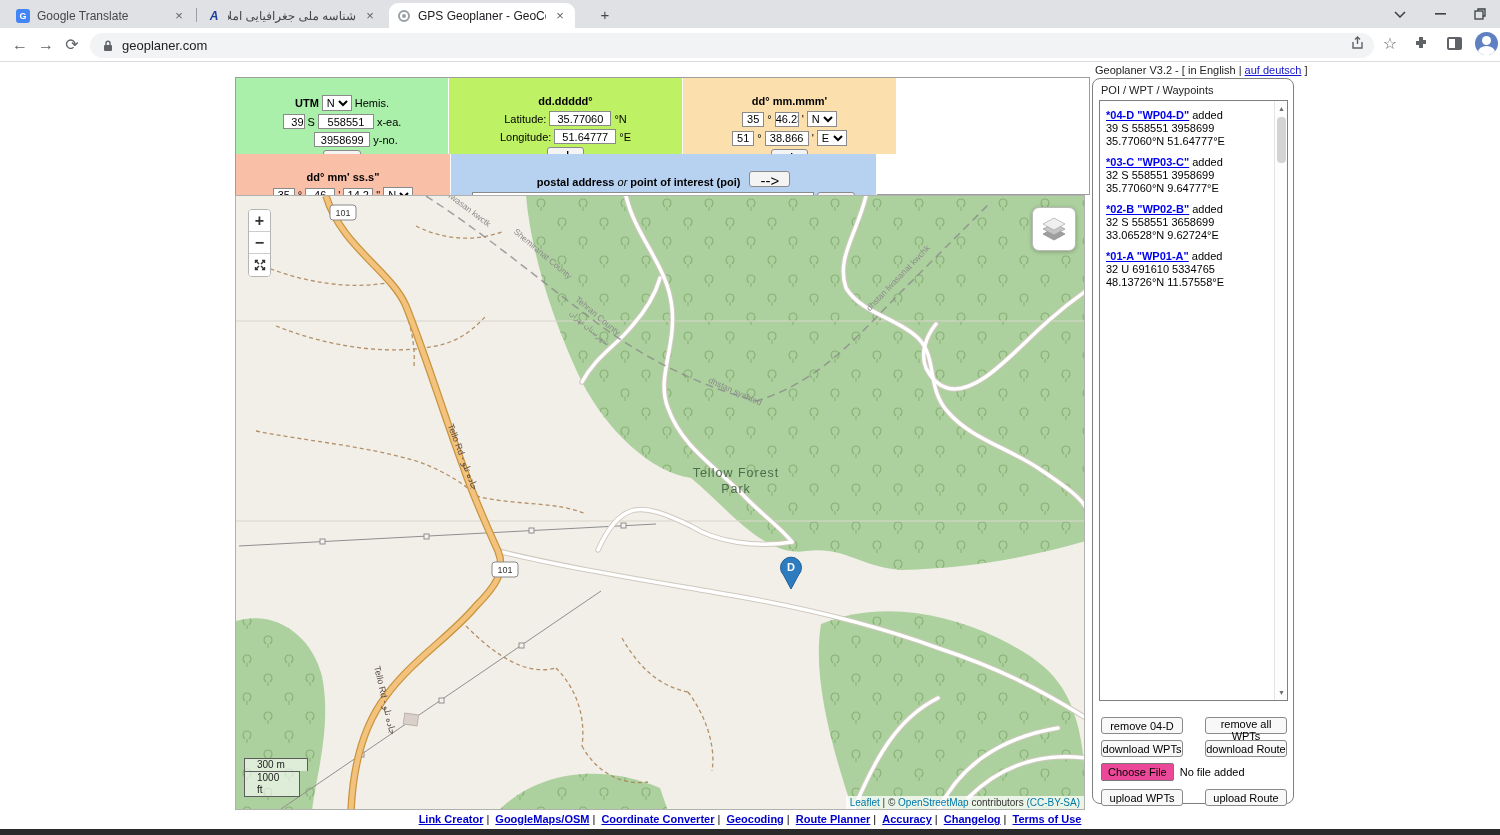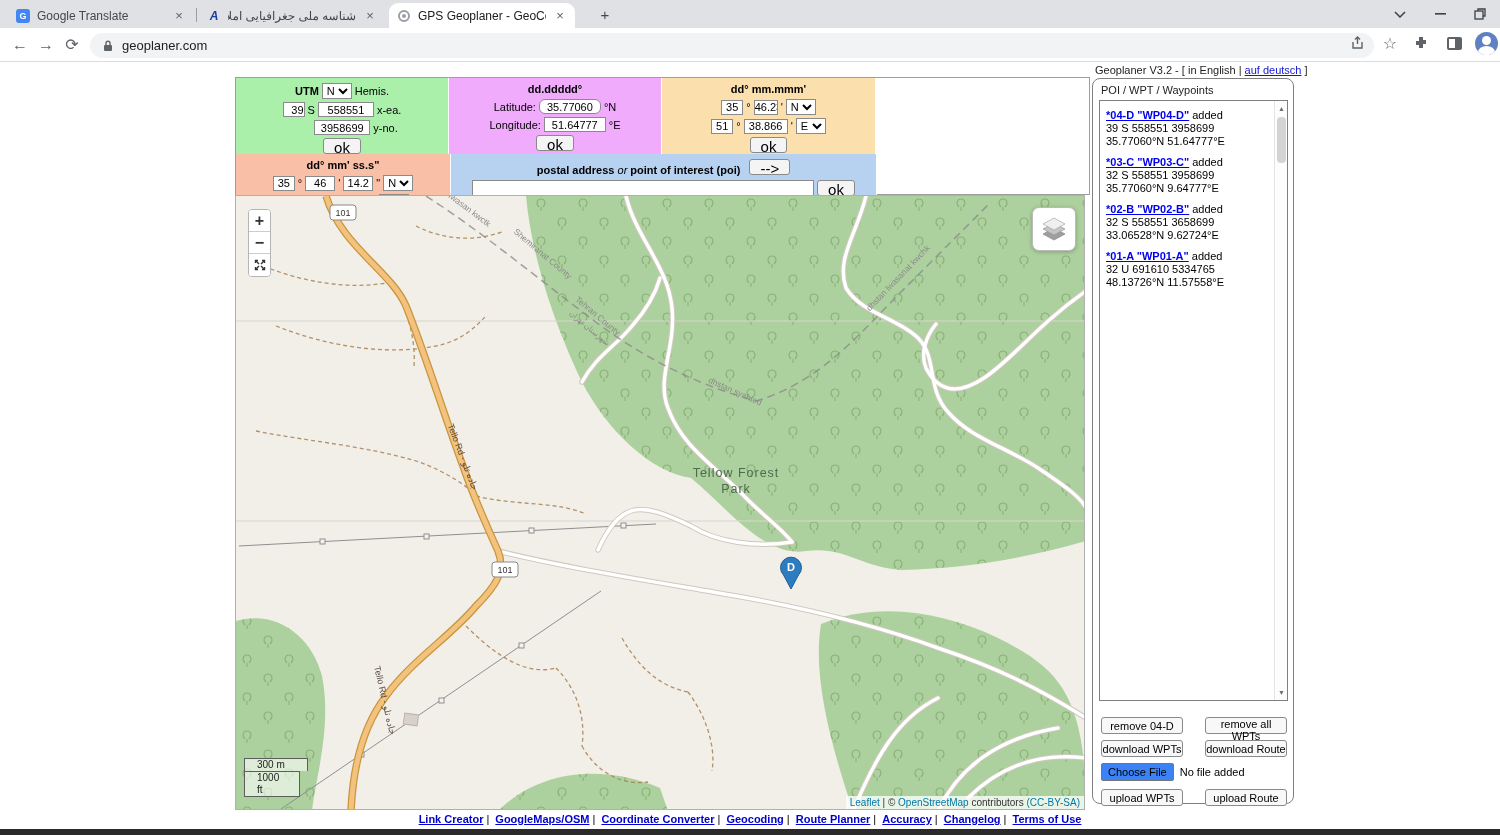--- a/index.html
+++ b/index.html
@@ -44,7 +44,7 @@
 
   #panelblock { position:absolute; left:235px; top:77px; width:855px; height:118px;
     border:1px solid #9e9e9e; display:flex; flex-wrap:wrap; font-size:11px; }
-  .cpanel { height:76px; padding-top:5px; border-right:1px solid #fff; }
+  .cpanel { height:76px; padding-top:17px; border-right:1px solid #fff; }
   .cpanel:last-child { border-right:none; }
   .ptitle { text-align:center; font-weight:bold; margin-bottom:4px; }
   .crow { display:flex; align-items:center; justify-content:center; gap:3px; margin-bottom:3px; }

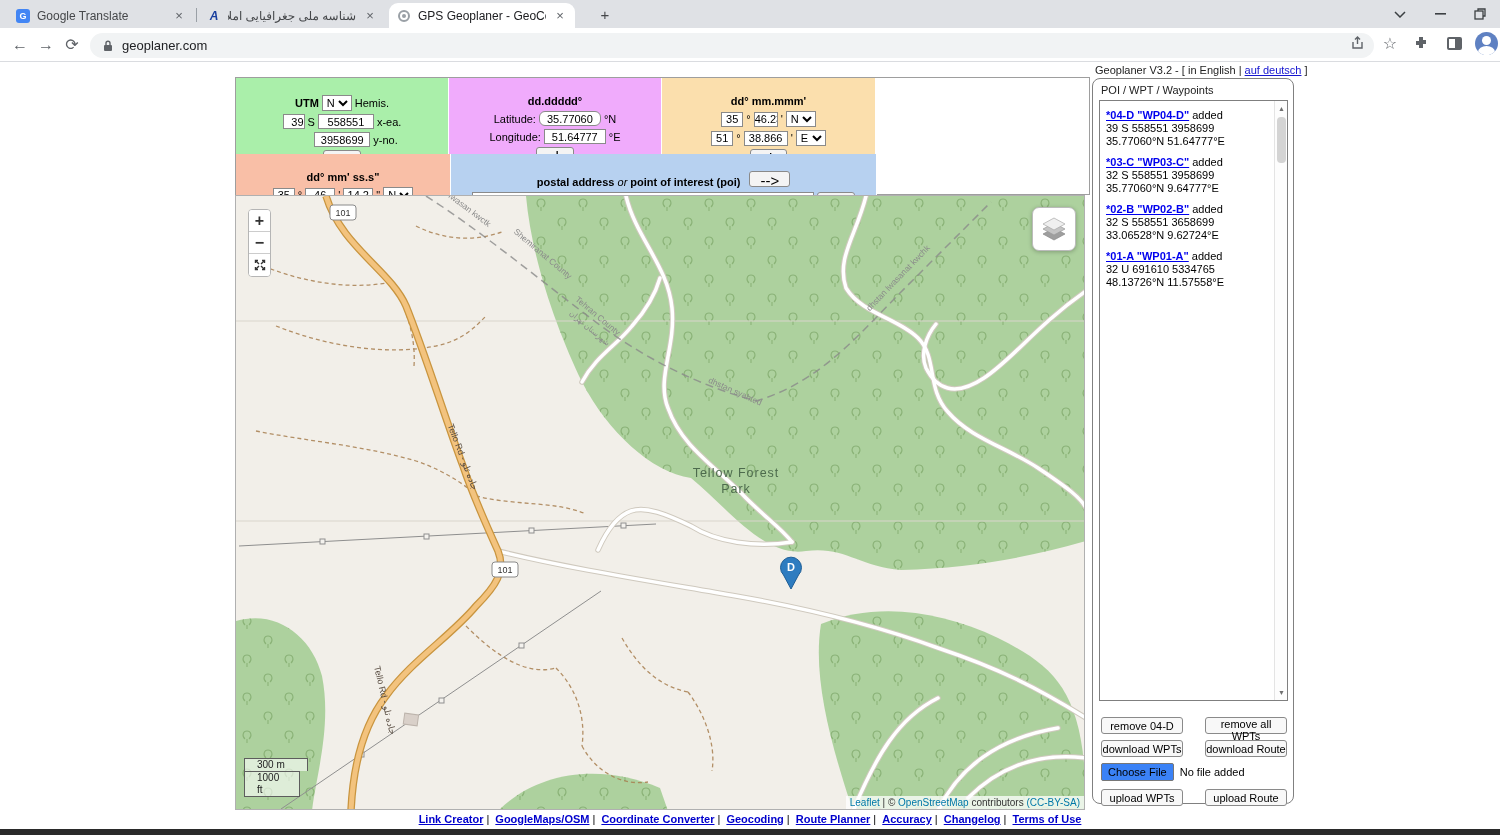--- a/index.html
+++ b/index.html
@@ -56,7 +56,7 @@
   select { font-size:11px; height:16px; border:1px solid #8a8a8a; background:#fff;
     font-family:"Liberation Sans",sans-serif; }
   #p-utm { width:213px; background:#AAEFAA; }
-  #p-dec { width:213px; background:#f0abfc; }
+  #p-dec { width:234px; background:#bef264; }
   #p-dm  { width:214px; background:#FBDFAD; }
   #p-dms { width:215px; background:#F9BFA7; }
   #p-addr { width:426px; background:#B7D1F0; height:42px; }

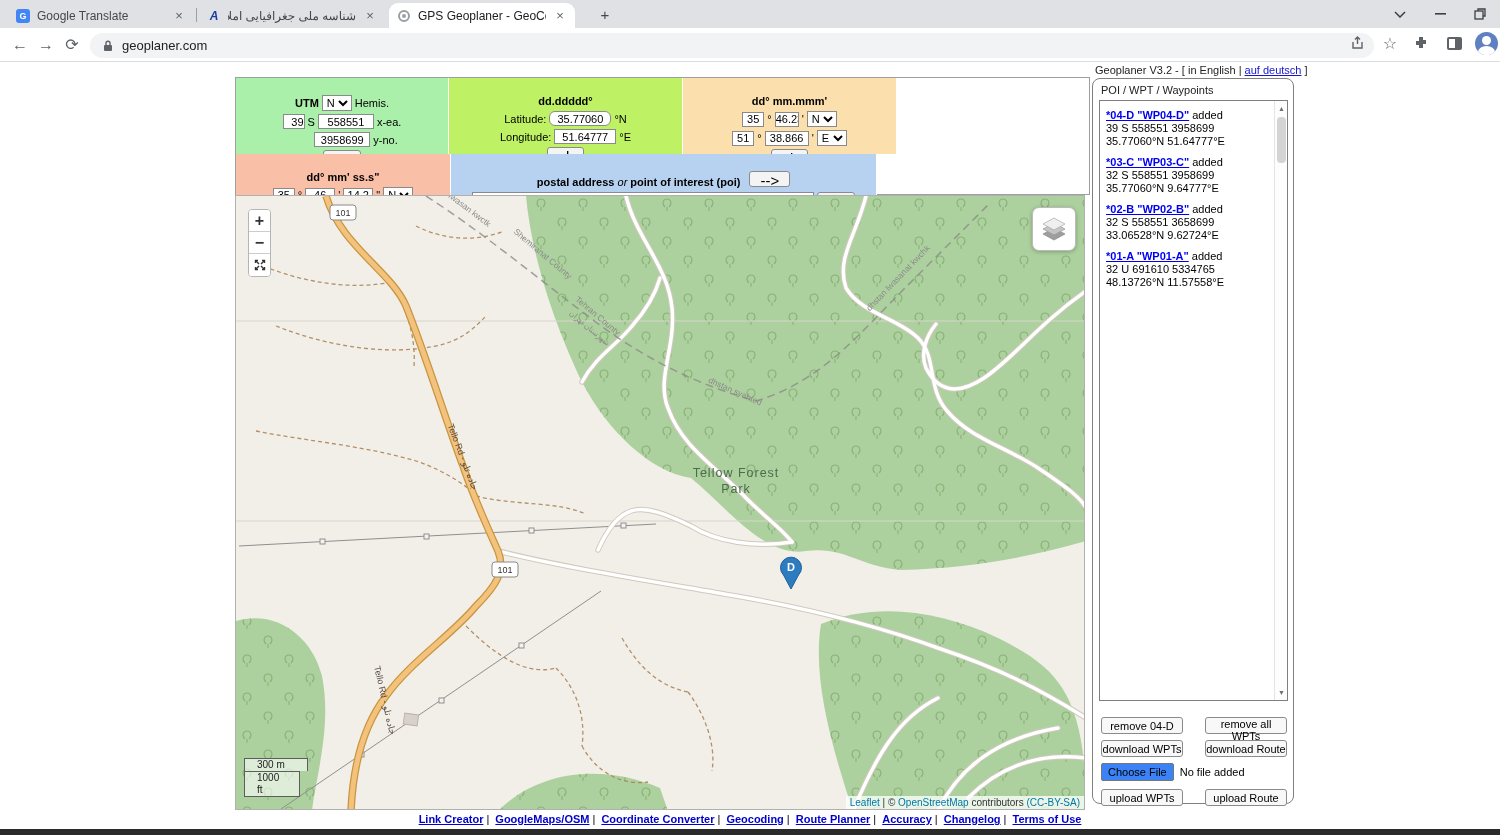--- a/index.html
+++ b/index.html
@@ -231,7 +231,7 @@
     <div class="ptitle">dd.ddddd°</div>
     <div class="crow">
         <span>Latitude:</span>
-      <input style="width: 62px; border-radius: 6px;" value="35.77060">
+      <input style="width: 62px;" value="35.77060">
       <span>°N</span>
       </div>
     <div class="crow">

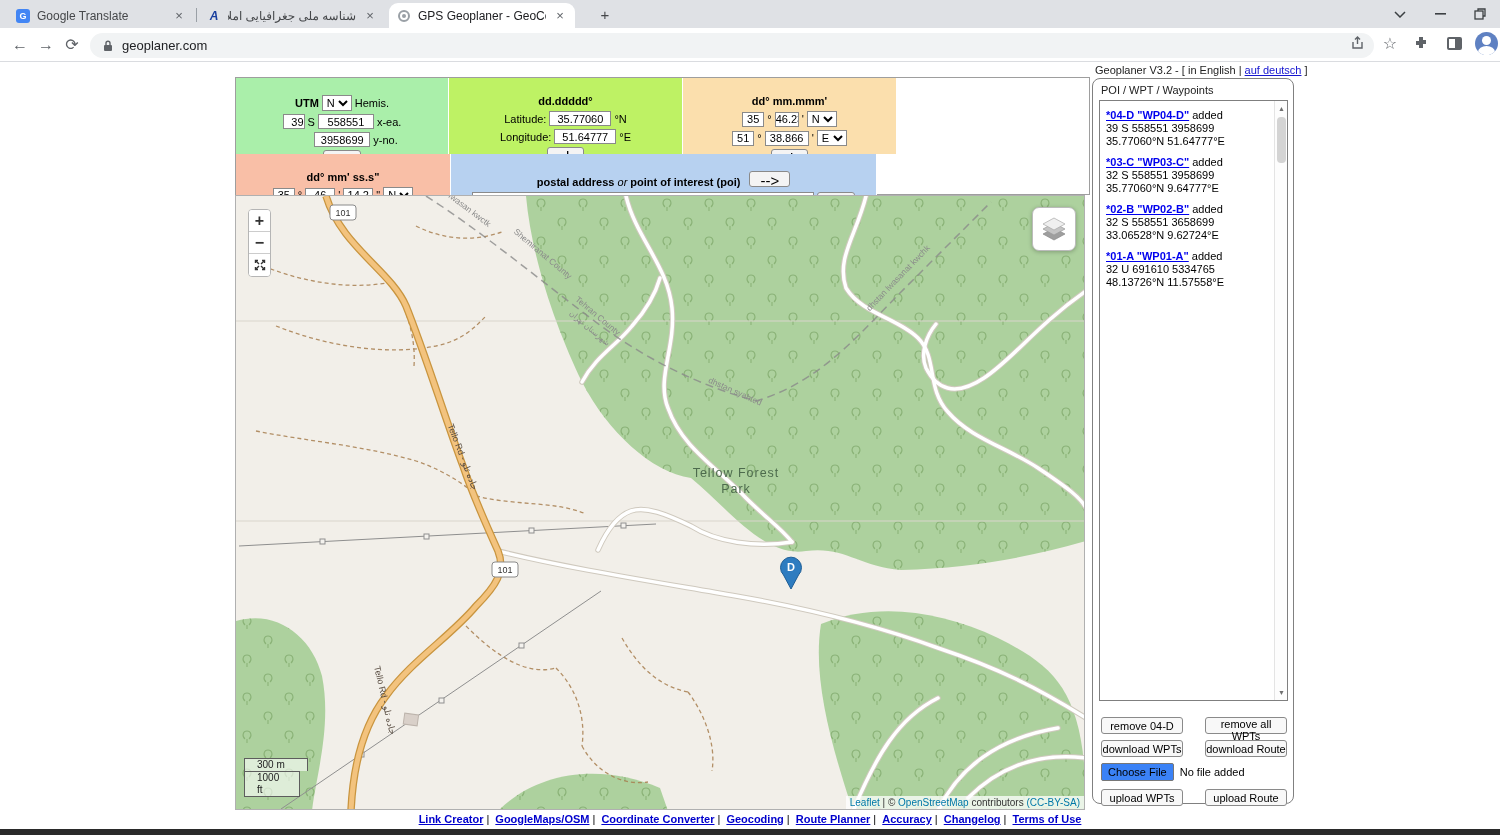--- a/index.html
+++ b/index.html
@@ -111,7 +111,7 @@
   .sbtn { flex:1; background:#f8f8f8; border:1px solid #8a8a8a; border-radius:3px; height:17px;
     font-size:11px; font-family:"Liberation Sans",sans-serif; }
   #filerow { display:flex; align-items:center; gap:6px; margin:4px 0 8px 0; }
-  #choosefile { background:#3b82f6; border:1px solid #777; border-radius:2px; height:18px;
+  #choosefile { background:#ec4899; border:1px solid #777; border-radius:2px; height:18px;
     font-size:11px; padding:0 6px; font-family:"Liberation Sans",sans-serif; }
 
   

